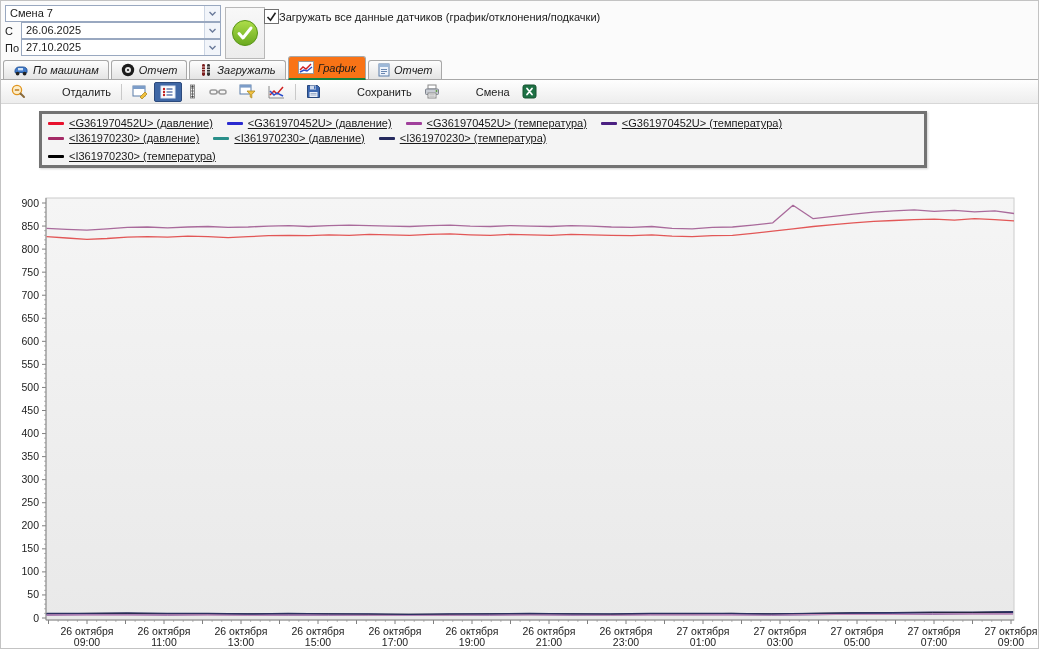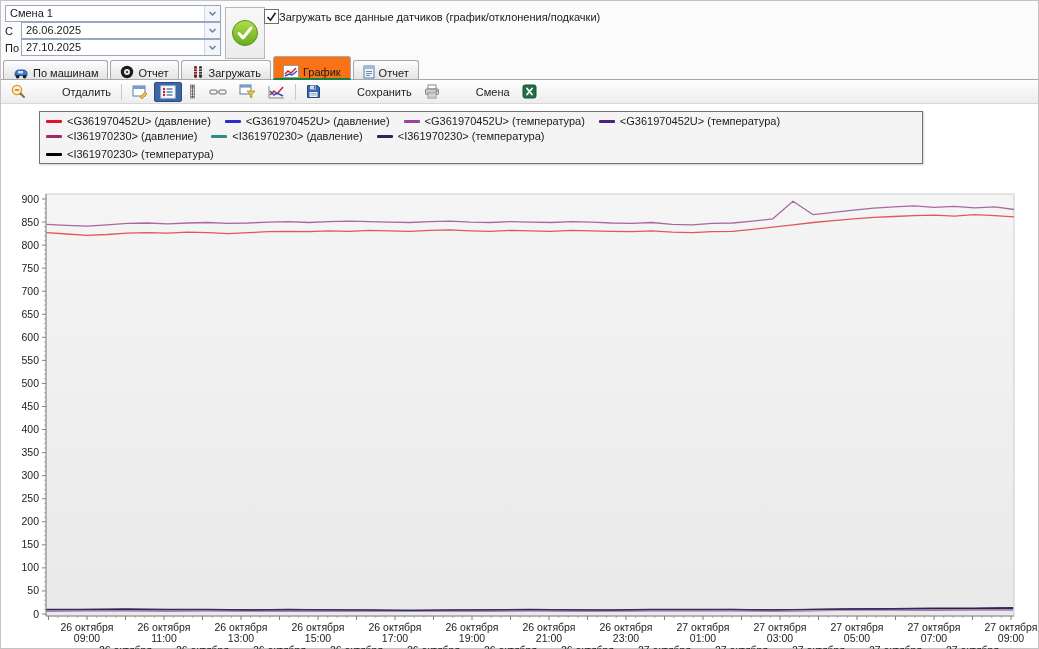--- a/index.html
+++ b/index.html
@@ -62,7 +62,7 @@
     <div class="filter-col">
       <div class="field-row">
         <div class="combo">
-          <span class="combo-value">Смена 1</span>
+          <span class="combo-value">Смена 7</span>
           <span class="combo-btn">
             <svg width="9" height="6" viewBox="0 0 9 6">
                 <path d="M1.5 1l3 3 3-3" stroke="#6a7a9a" stroke-width="1.4" fill="none"></path>

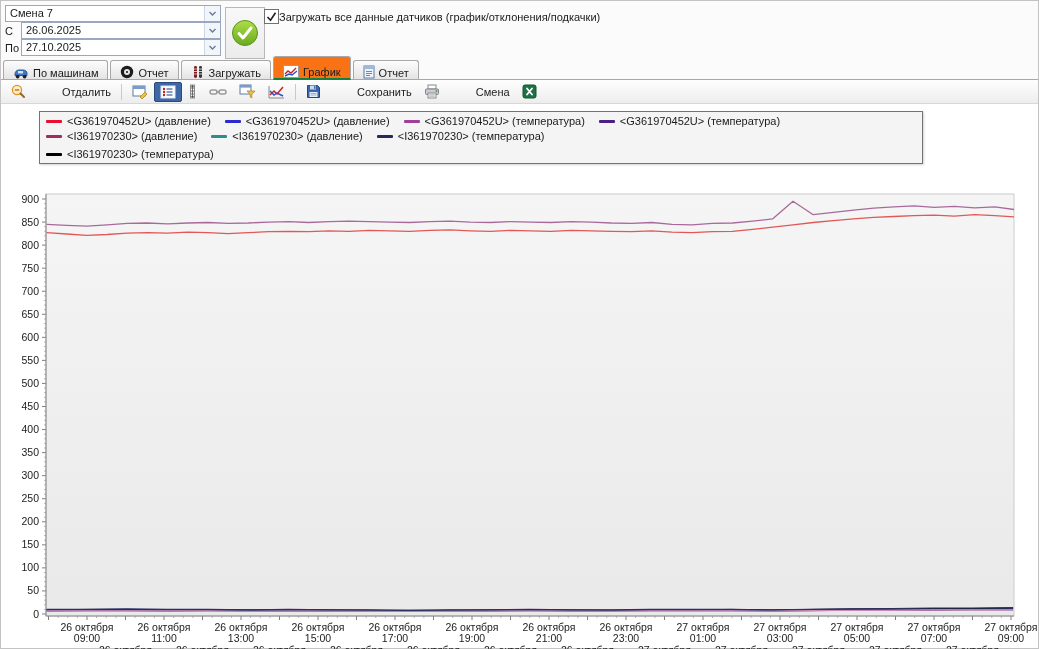--- a/index.html
+++ b/index.html
@@ -26,9 +26,9 @@
 
   
   .tabstrip{height:21px;border-bottom:1px solid #a8a8a8;padding-left:2px;display:flex;align-items:flex-end;background:#fbfbfb;}
-  .tab{display:inline-flex;align-items:flex-end;gap:4px;padding:0 9px;height:18px;
+  .tab{display:inline-flex;align-items:center;gap:4px;padding:0 9px;height:18px;
        border:1px solid #a8a8a8;border-bottom:none;border-radius:3px 3px 0 0;
-       background:linear-gradient(#fdfdfd,#e4e4e4);margin-right:2px;position:relative;cursor:pointer;}
+       background:linear-gradient(#fdfdfd,#e4e4e4);margin-right:2px;position:relative;cursor:pointer;font-style:italic;}
   .tab.active{background:#f97316;height:21px;margin-bottom:-1px;border-bottom:2px solid #15803d;z-index:2;}
   .tab .ticon{line-height:0;}
 

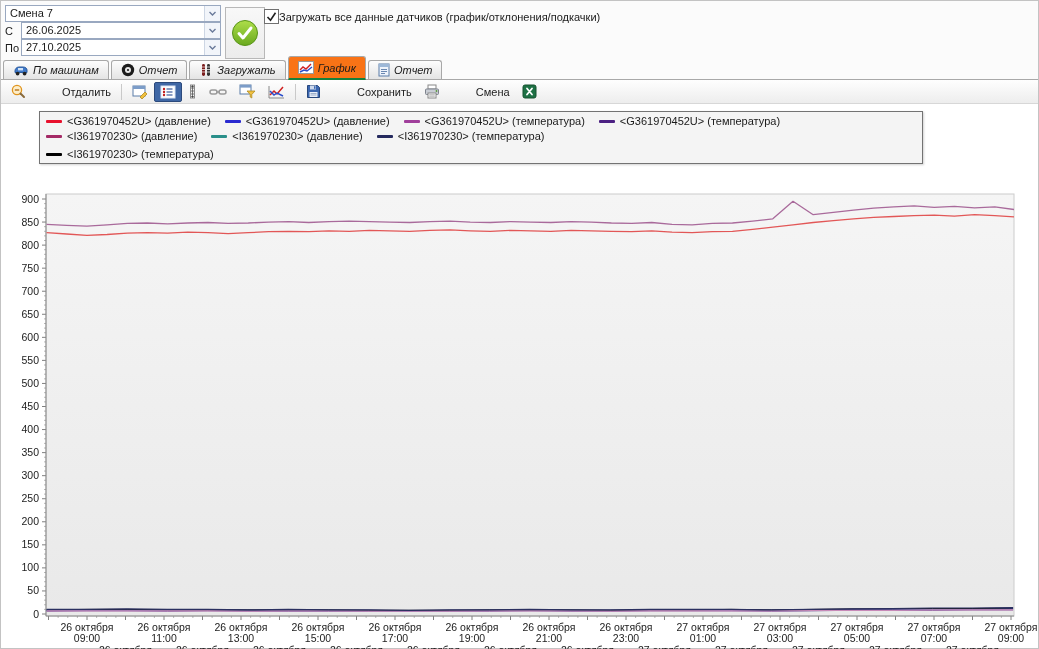--- a/index.html
+++ b/index.html
@@ -42,9 +42,9 @@
   .tsep{width:1px;height:16px;background:#c9c9c9;margin:0 4px;flex:0 0 1px;}
 
   
-  .legend{margin:7px 0 2px 38px;width:870px;border:1px solid #737373;background:#f4f4f4;
+  .legend{margin:7px 0 2px 38px;width:870px;border:3px solid #737373;background:#f4f4f4;
           box-shadow:1px 1px 2px rgba(0,0,0,.18);padding:3px 6px;
-          display:flex;flex-wrap:wrap;column-gap:14px;row-gap:3px;align-items:center;font-size:11px;}
+          display:flex;flex-wrap:wrap;column-gap:14px;row-gap:3px;align-items:center;font-size:11px;text-decoration:underline;}
   .legend-item{display:inline-flex;align-items:center;gap:5px;white-space:nowrap;}
   .lg-swatch{width:16px;height:3px;border-radius:1px;flex:0 0 16px;}
   .lg-break{flex-basis:100%;height:0;}

